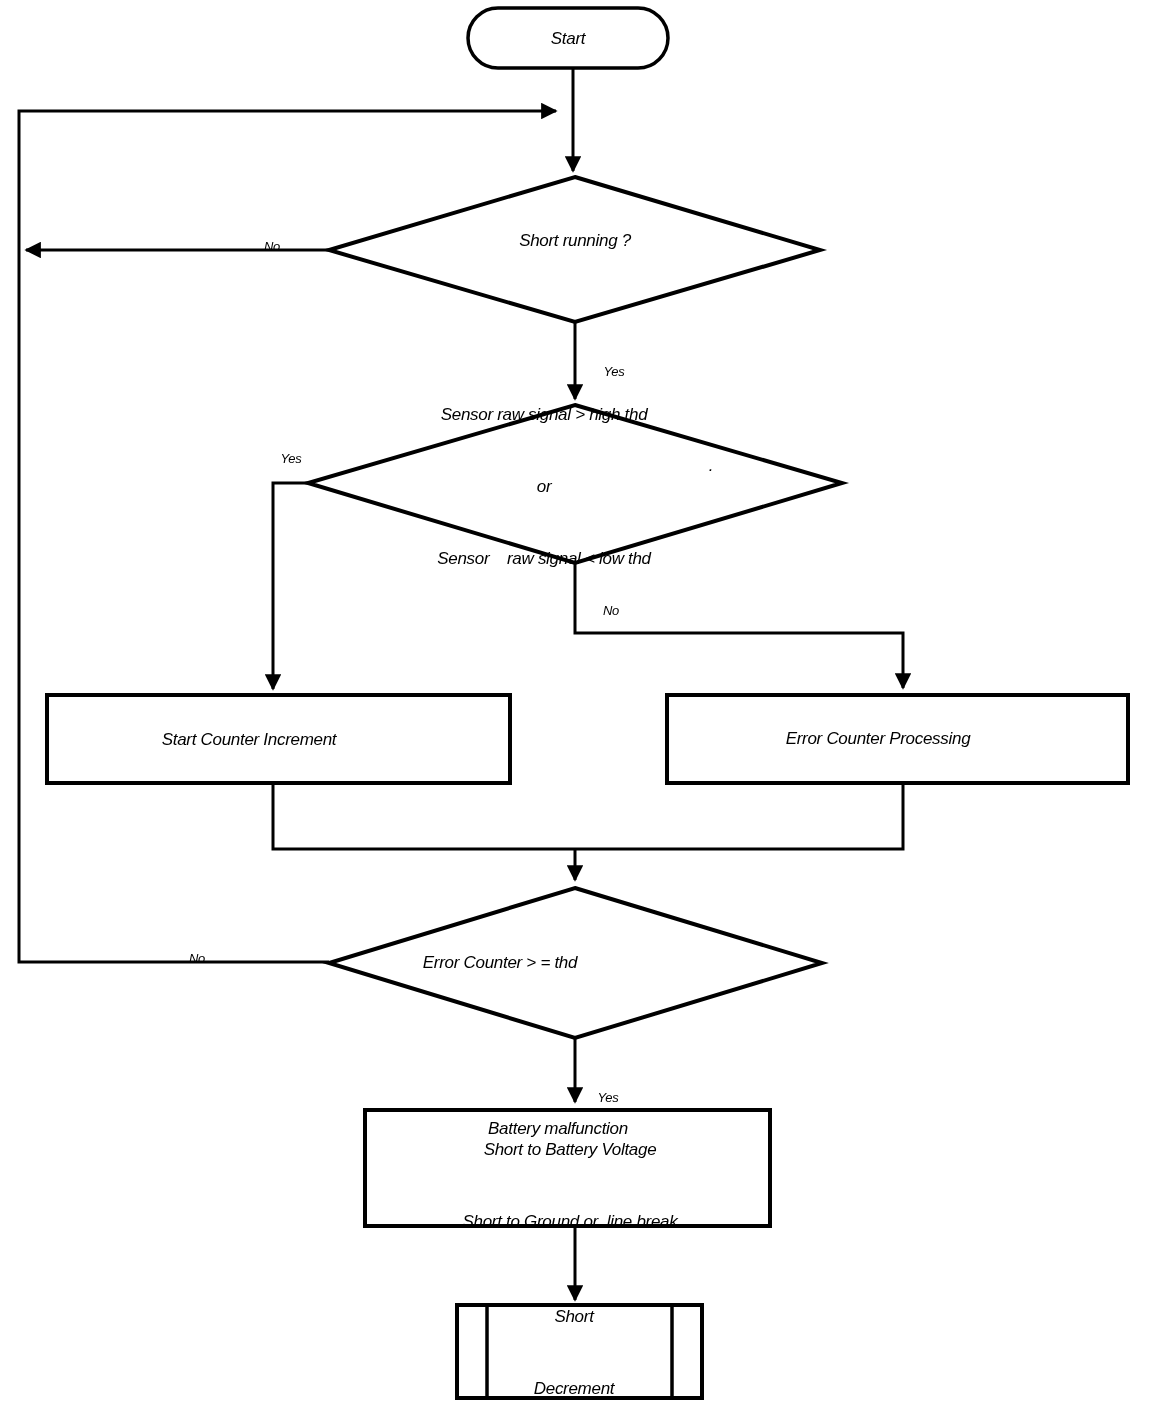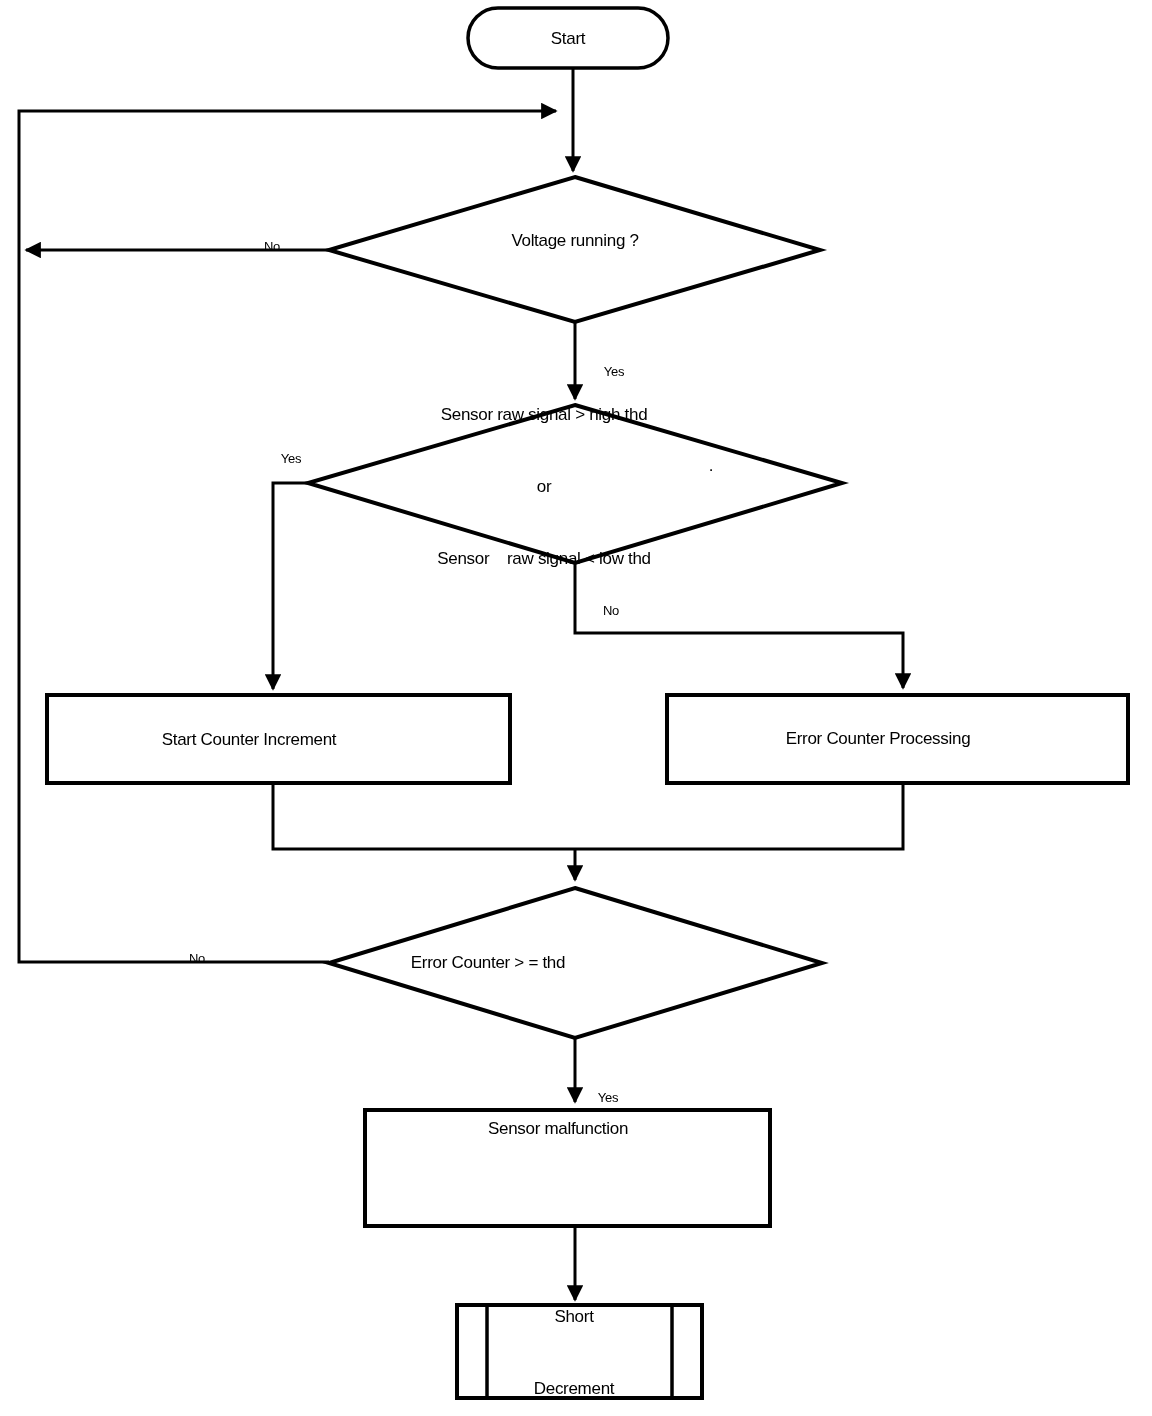--- a/index.html
+++ b/index.html
@@ -11,6 +11,7 @@
     font-family: "Liberation Sans", sans-serif;
     color: #000;
     overflow: hidden;
+    font-style: italic;
   }
   .stage svg { position: absolute; left: 0; top: 0; }
   .lbl {

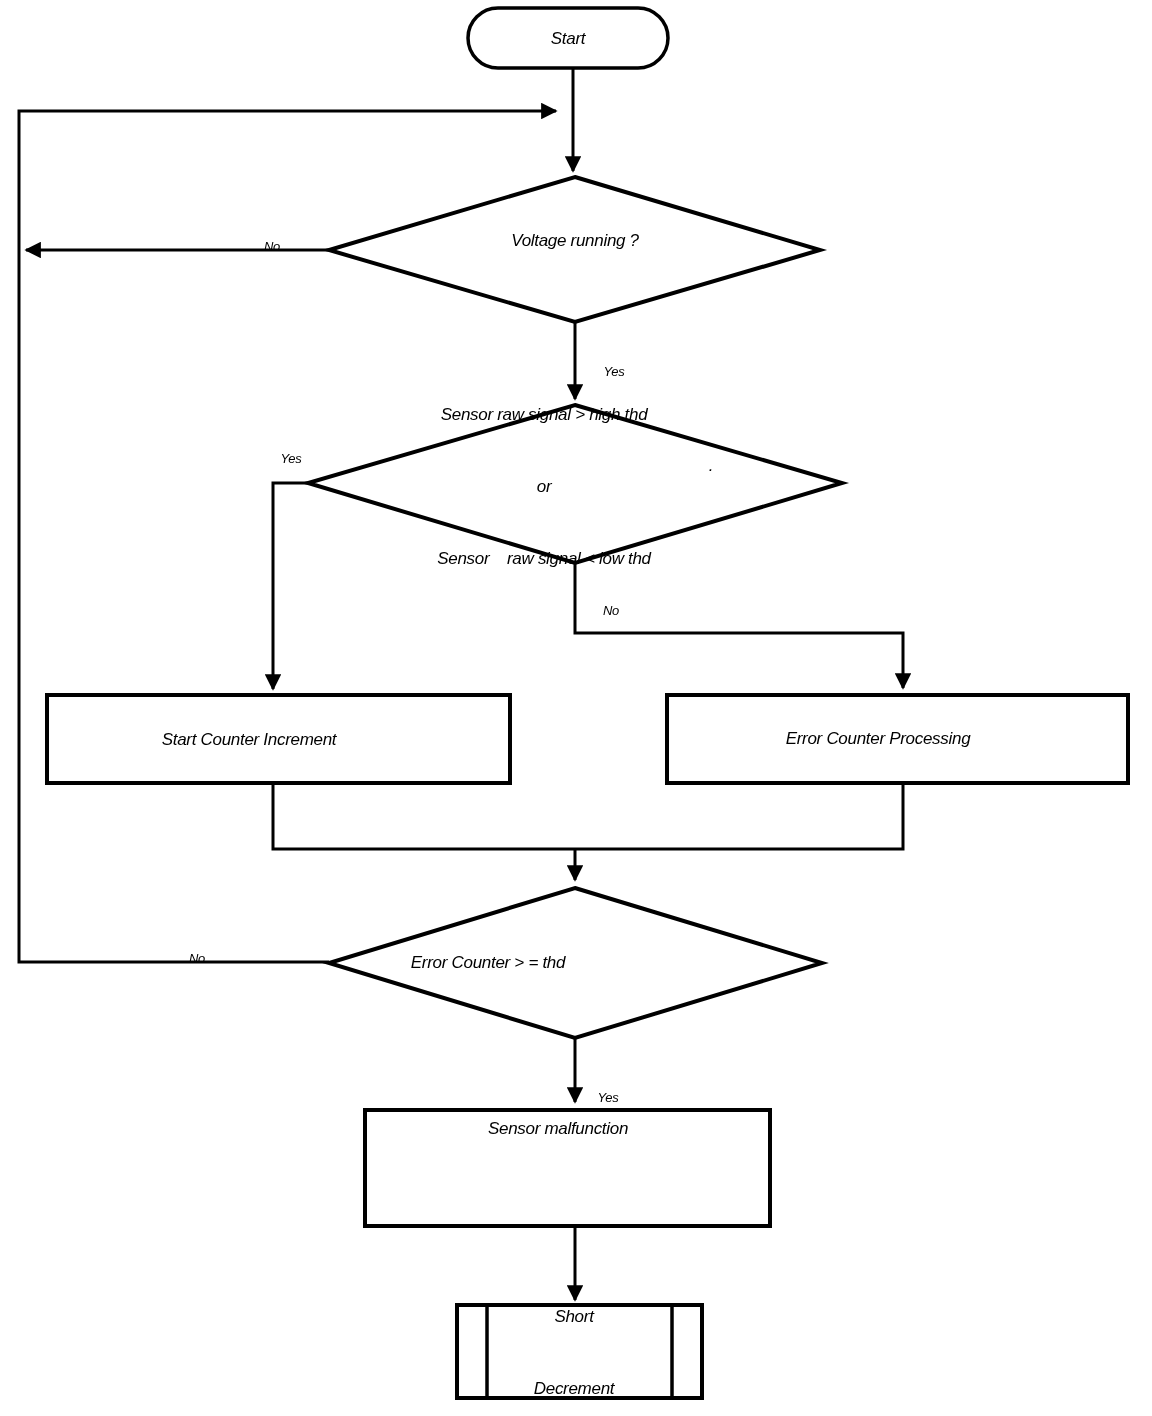--- a/index.html
+++ b/index.html
@@ -71,7 +71,7 @@
 
   <div class="lbl" style="left:568px; top:39px">Start</div>
 
-  <div class="lbl" style="left:575px; top:241px">Voltage running ?</div>
+  <div class="lbl" style="left:575px; top:241px">Short running ?</div>
 
   <div class="lbl multiline" style="left:544px; top:487px">
     <div>Sensor raw signal &gt; high thd</div>

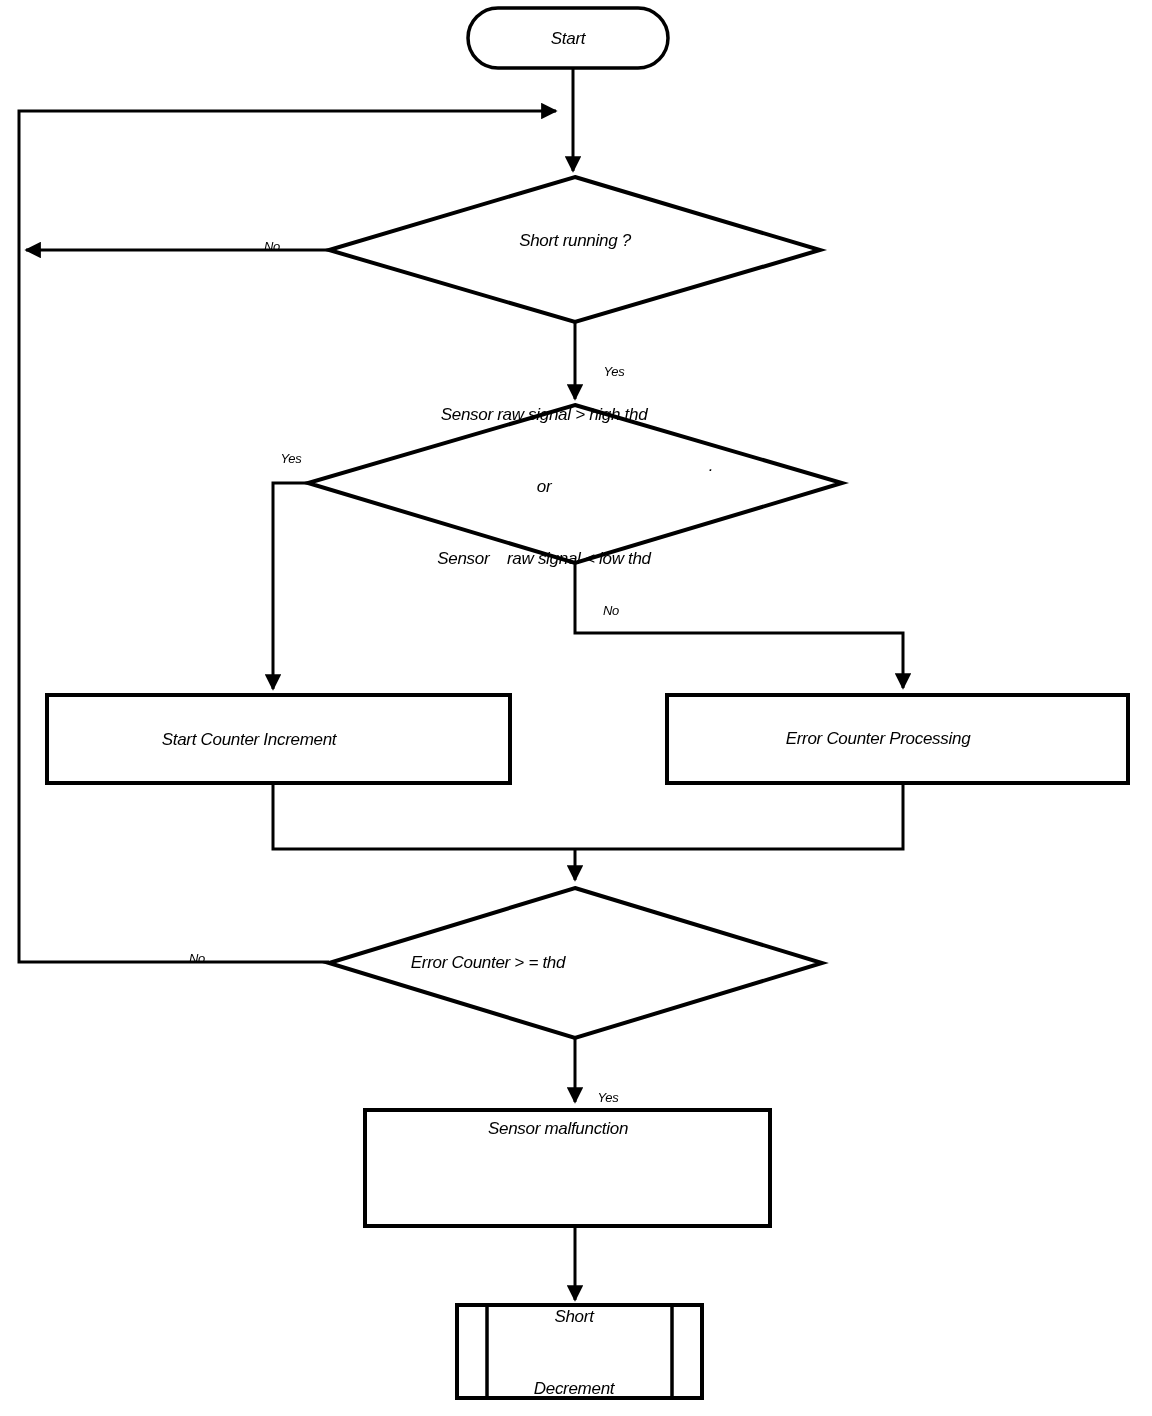--- a/index.html
+++ b/index.html
@@ -84,7 +84,7 @@
 
   <div class="lbl" style="left:878px; top:739px">Error Counter Processing</div>
 
-  <div class="lbl" style="left:488px; top:963px">Error Counter &gt; = thd</div>
+  <div class="lbl" style="left:500px; top:963px">Error Counter &gt; = thd</div>
 
   <div class="lbl" style="left:558px; top:1129px">Sensor malfunction</div>
 

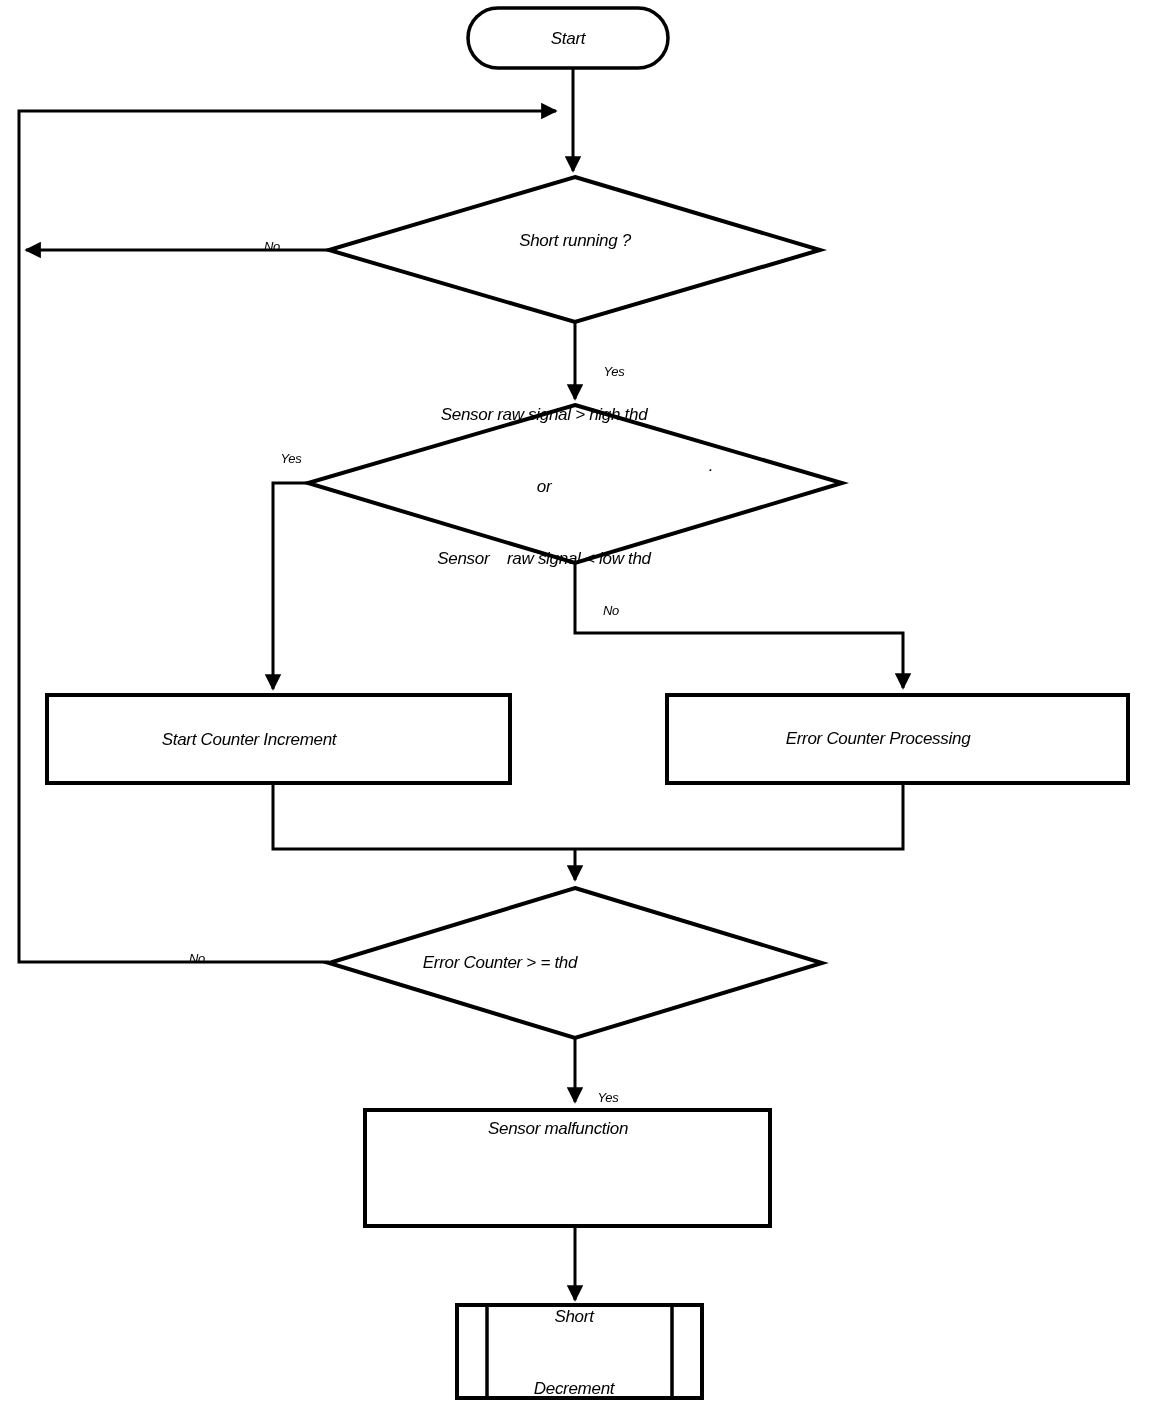--- a/index.html
+++ b/index.html
@@ -86,7 +86,7 @@
 
   <div class="lbl" style="left:500px; top:963px">Error Counter &gt; = thd</div>
 
-  <div class="lbl" style="left:558px; top:1129px">Sensor malfunction</div>
+  <div class="lbl" style="left:558px; top:1129px">Battery malfunction</div>
 
   <div class="lbl multiline" style="left:574px; top:1353px">
     <div>Short</div>

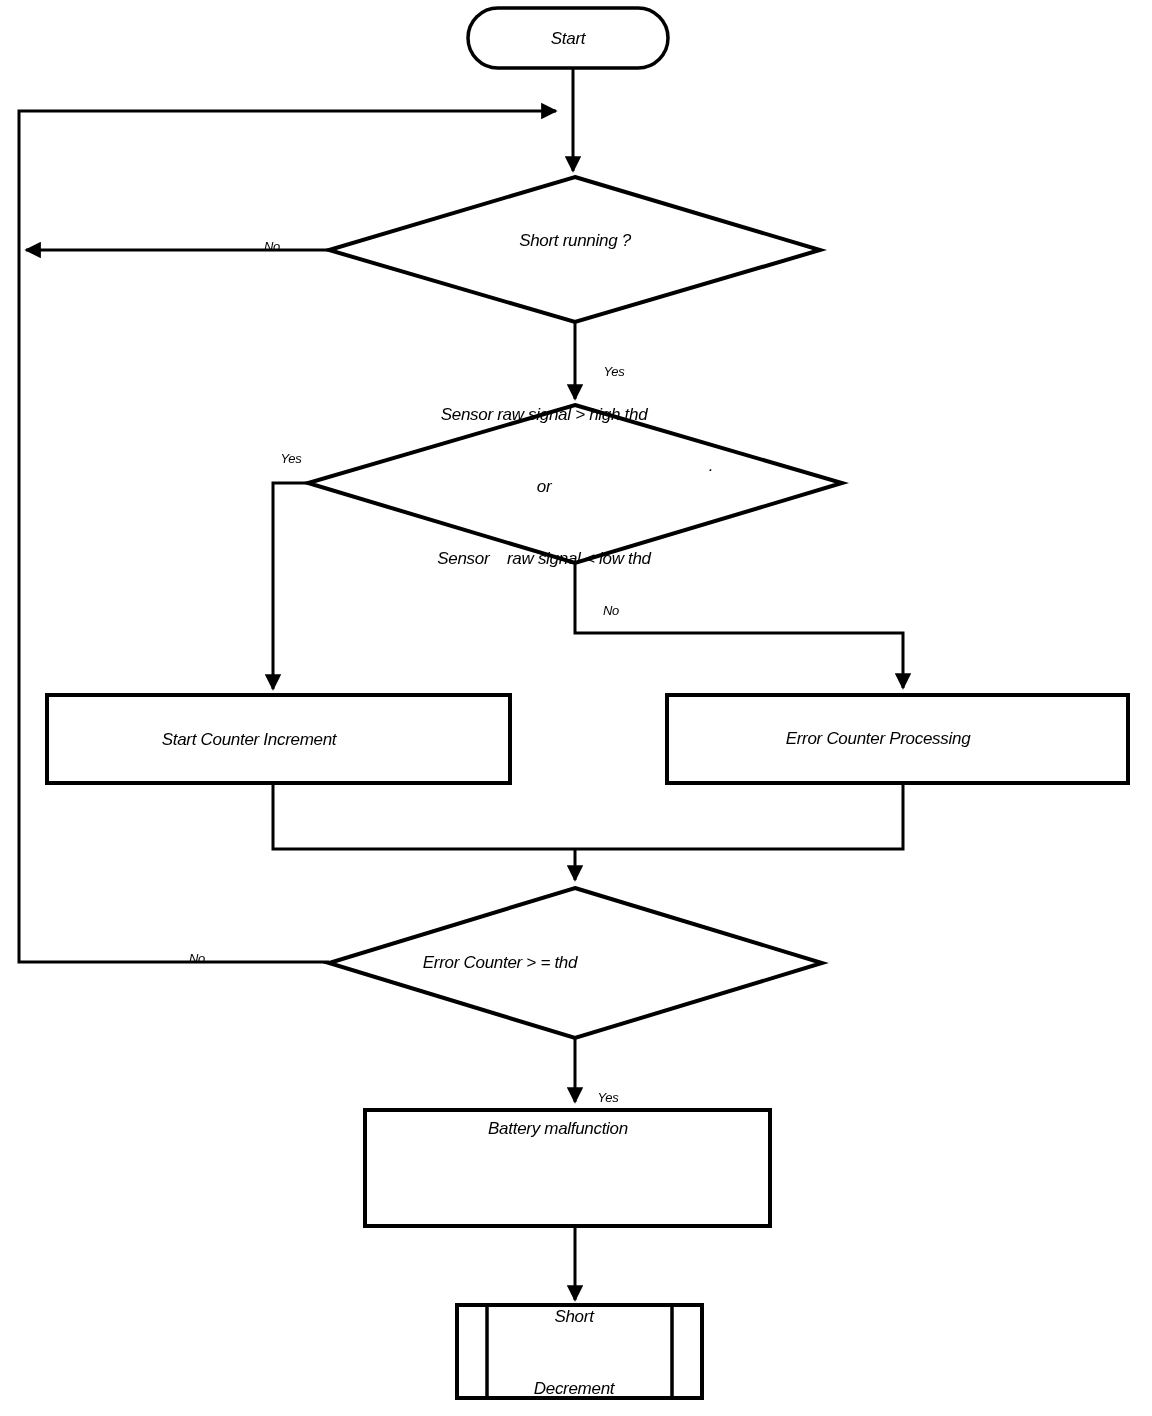--- a/index.html
+++ b/index.html
@@ -87,6 +87,10 @@
   <div class="lbl" style="left:500px; top:963px">Error Counter &gt; = thd</div>
 
   <div class="lbl" style="left:558px; top:1129px">Battery malfunction</div>
+  <div class="lbl multiline" style="left:570px; top:1186px">
+    <div>Short to Battery Voltage</div>
+    <div>Short to Ground or  line break</div>
+  </div>
 
   <div class="lbl multiline" style="left:574px; top:1353px">
     <div>Short</div>

